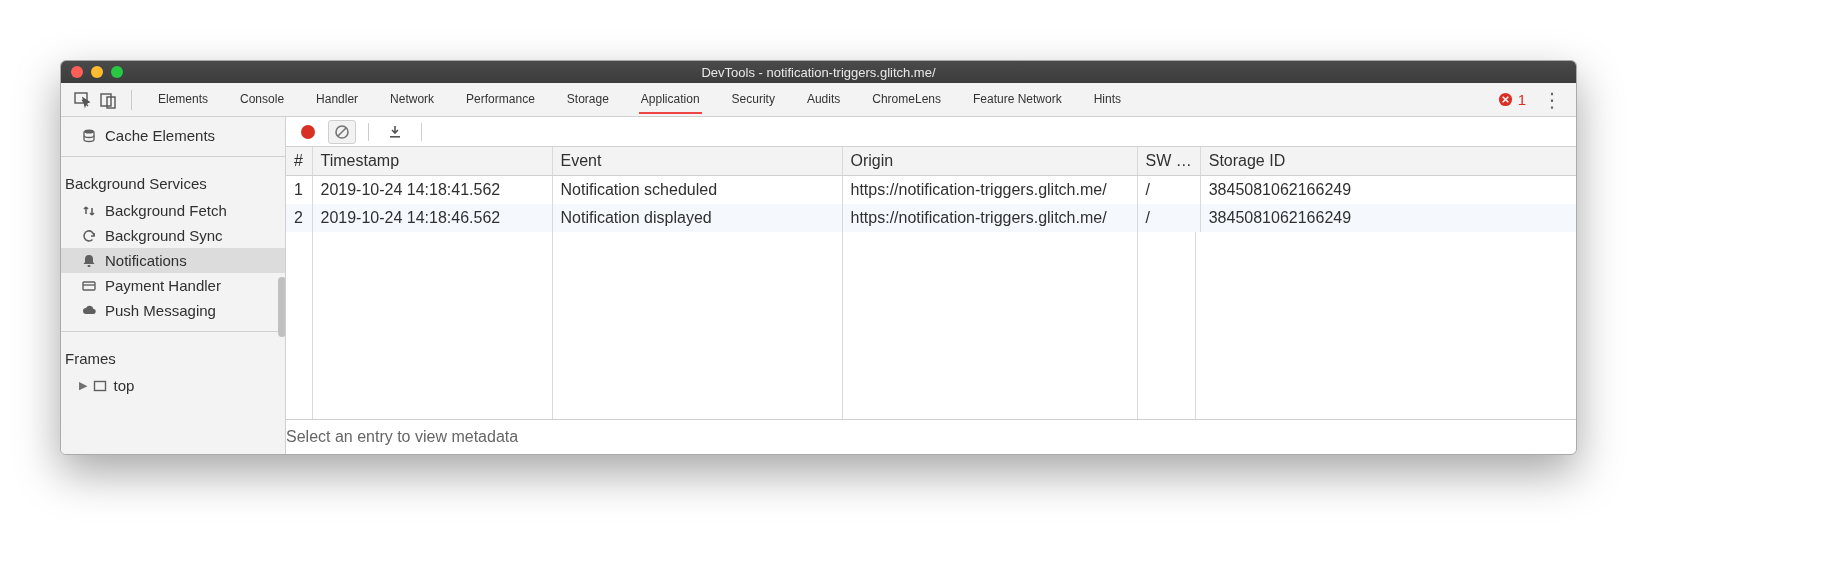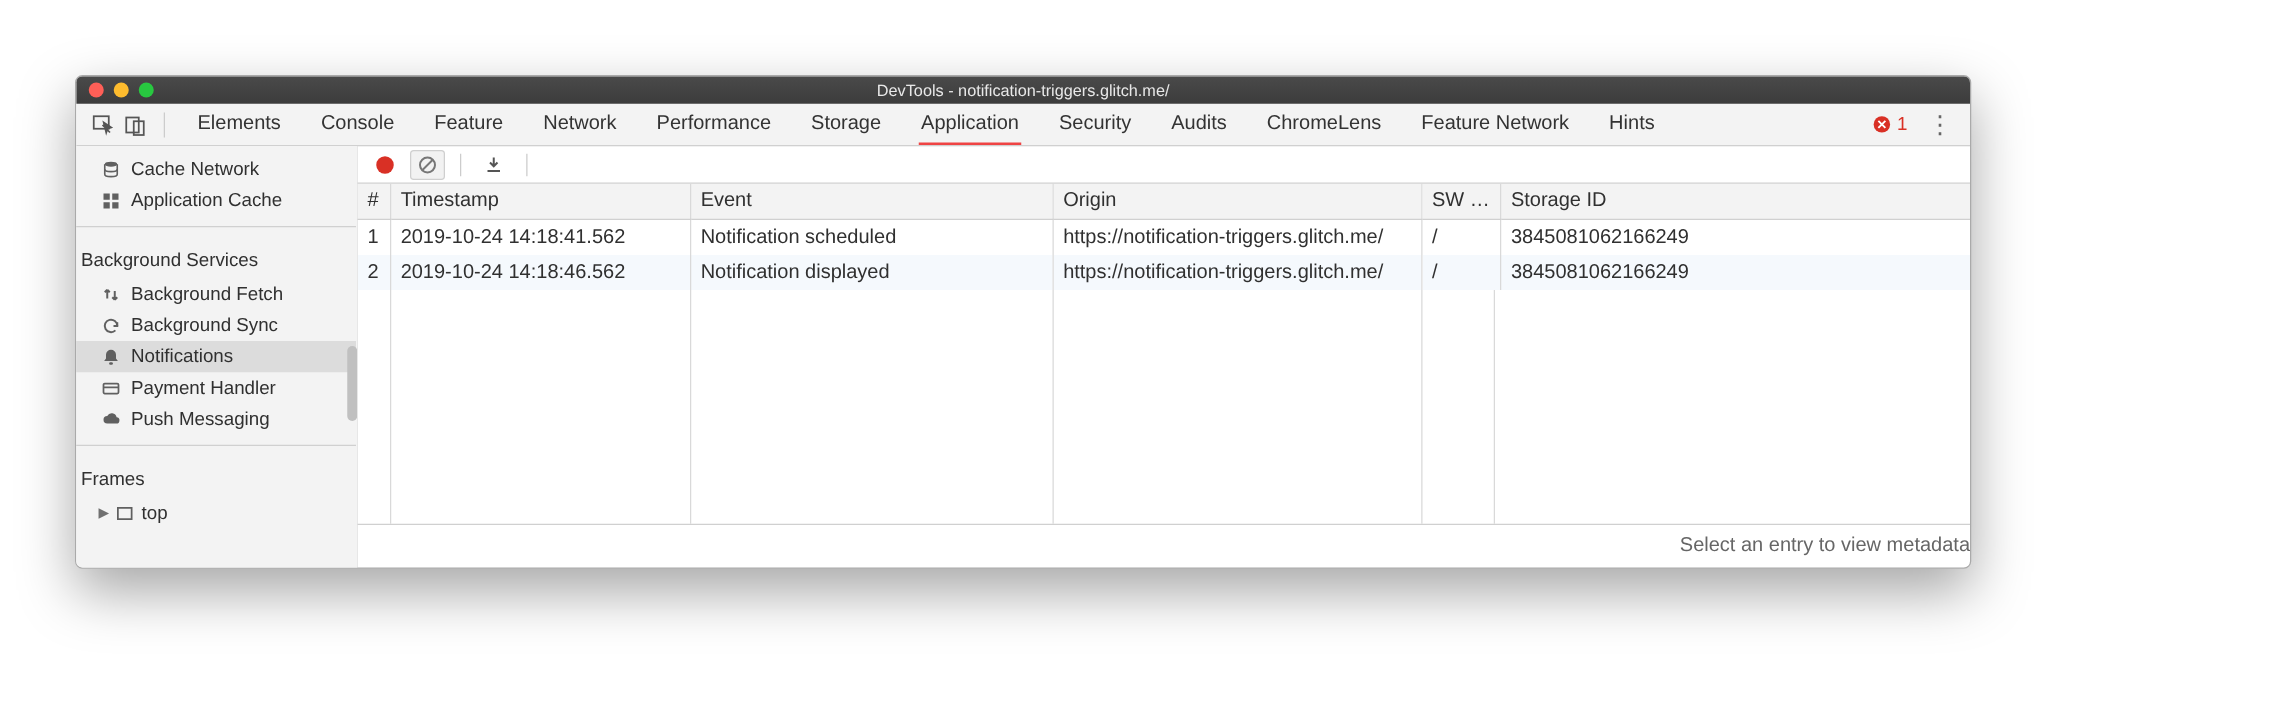--- a/index.html
+++ b/index.html
@@ -17,7 +17,7 @@
   .tabstrip .iconbtn{ width:26px; height:26px; display:flex; align-items:center;justify-content:center; color:#555; cursor:pointer;}
   .tabstrip .sep{ width:1px; height:20px; background:#ccc; margin:0 10px;}
   .tabs{ display:flex; gap:28px; padding-left:14px;}
-  .tabs span{ font-size:16px; color:#333; padding:6px 2px; cursor:pointer;}
+  .tabs span{ font-size:12px; color:#333; padding:6px 2px; cursor:pointer;}
   .tabs span.active{ color:#333; border-bottom:2px solid #ef4444; margin-bottom:-1px;}
   .tabstrip .right{ margin-left:auto; display:flex; align-items:center; gap:10px;}
   .errbadge{ display:flex; align-items:center; gap:5px; color:#d93025; font-size:15px;}

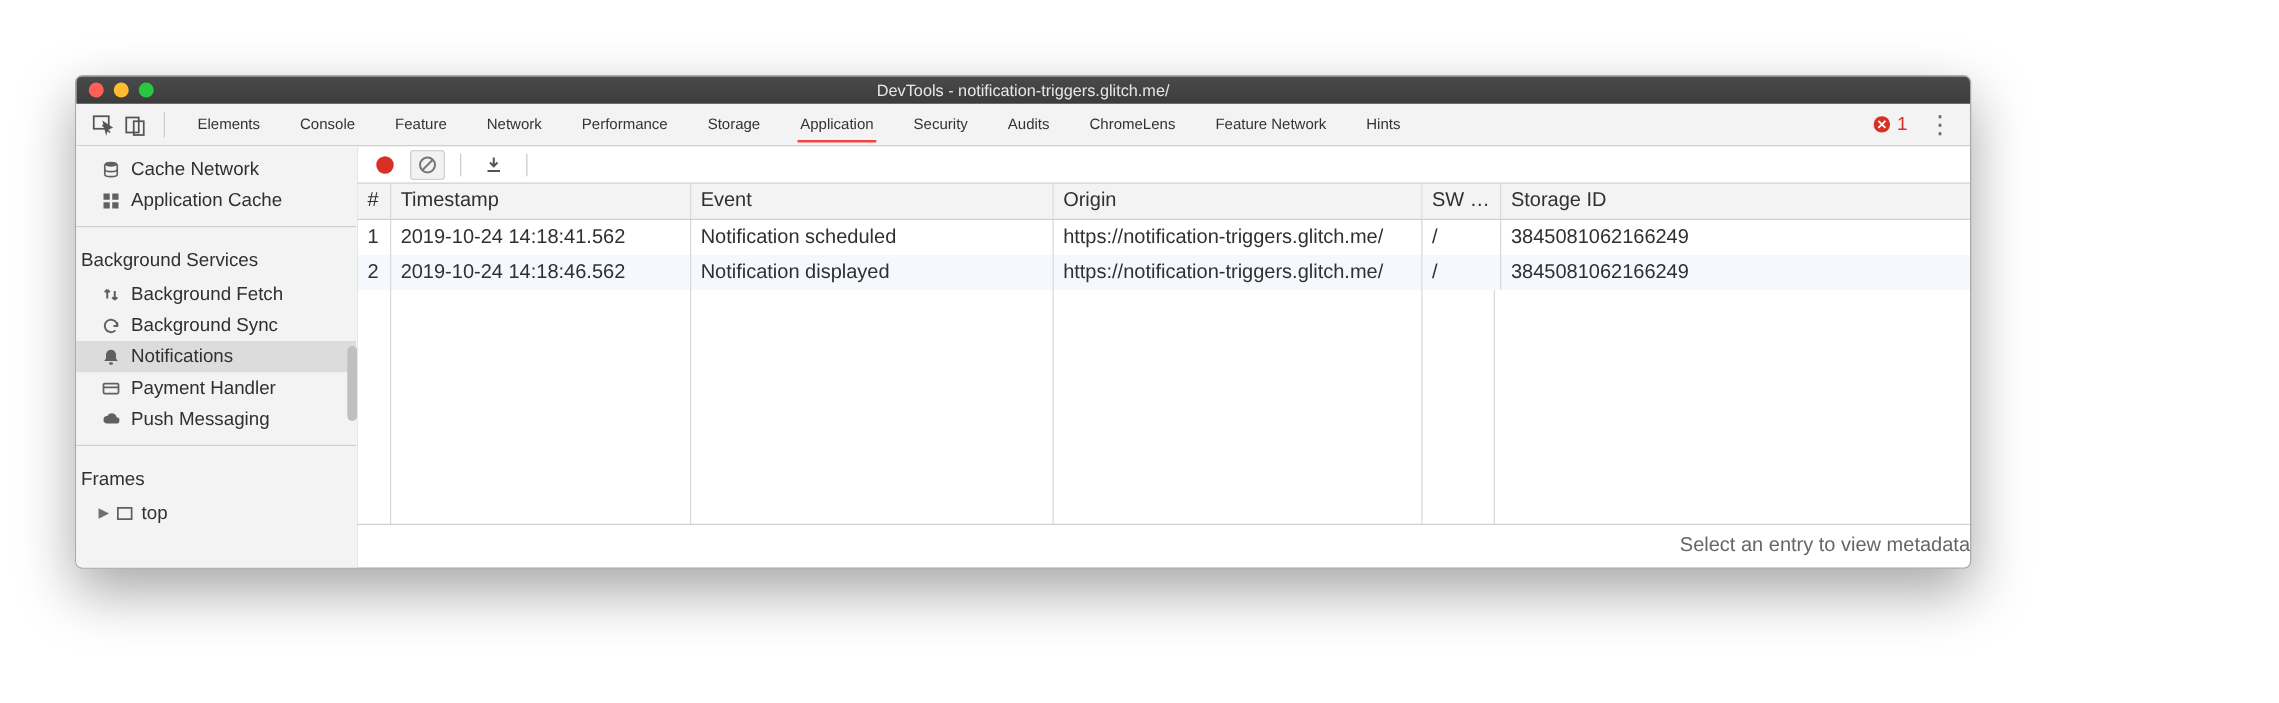--- a/index.html
+++ b/index.html
@@ -90,7 +90,7 @@
     <div class="tabs" id="tabs">
         <span>Elements</span>
         <span>Console</span>
-        <span>Feature</span>
+        <span>Handler</span>
         <span>Network</span>
         <span>Performance</span>
         <span>Storage</span>

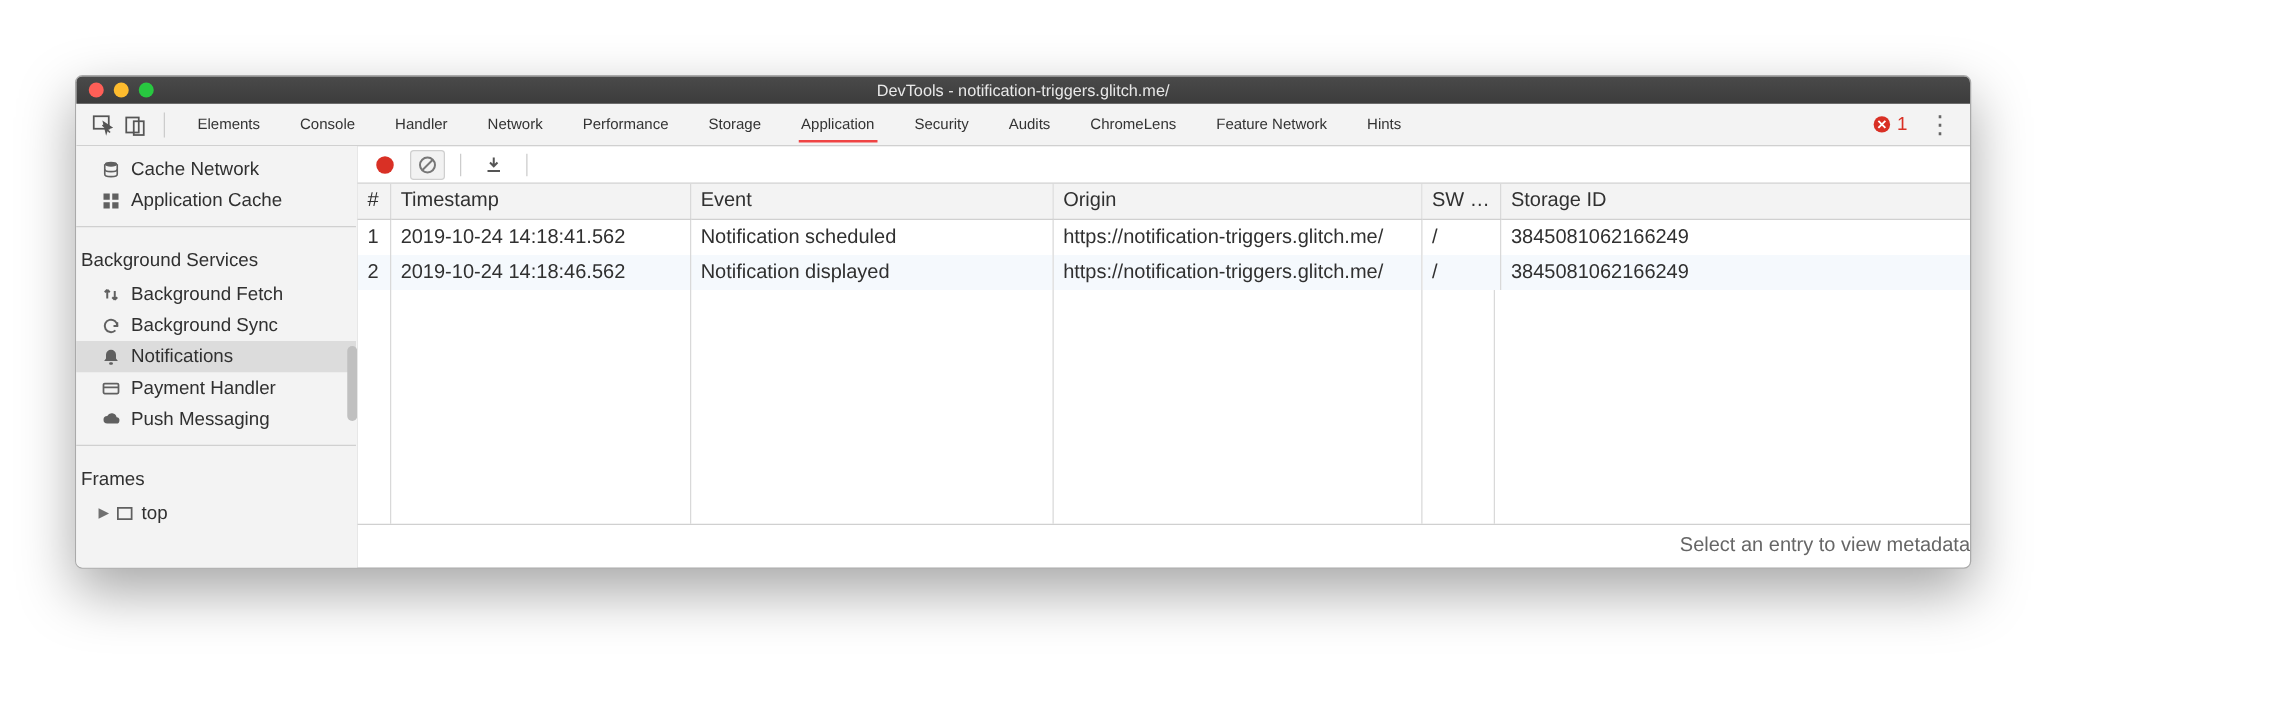--- a/index.html
+++ b/index.html
@@ -125,7 +125,7 @@
                 <path d="M3 7.5v4c0 1.1 2.2 2 5 2s5-.9 5-2v-4" fill="none" stroke="#606060" stroke-width="1.3"></path>
               </svg>
             </span>
-            <span>Cache Network</span>
+            <span>Cache Elements</span>
           </div>
           <div class="side-item">
             <span class="ico">

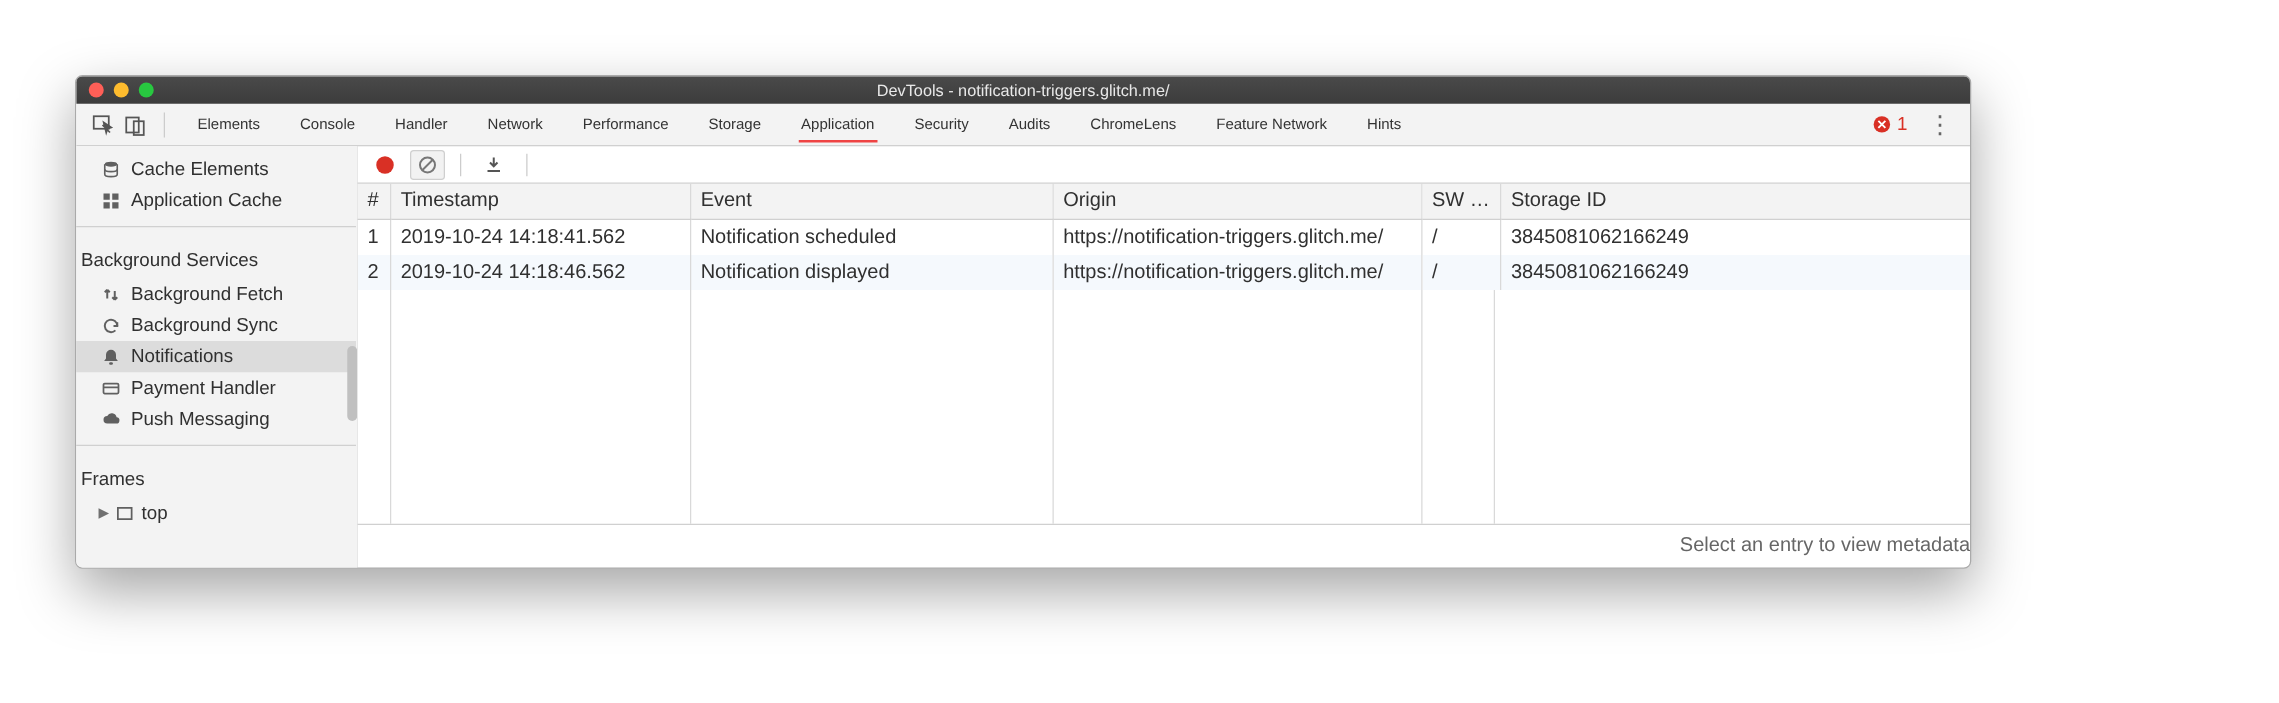--- a/index.html
+++ b/index.html
@@ -126,17 +126,6 @@
               </svg>
             </span>
             <span>Cache Elements</span>
-          </div>
-          <div class="side-item">
-            <span class="ico">
-              <svg width="16" height="16" viewBox="0 0 16 16" fill="#606060">
-                <rect x="2" y="2" width="5" height="5"></rect>
-                <rect x="9" y="2" width="5" height="5"></rect>
-                <rect x="2" y="9" width="5" height="5"></rect>
-                <rect x="9" y="9" width="5" height="5"></rect>
-              </svg>
-            </span>
-            <span>Application Cache</span>
           </div>
         </div>
       <div class="side-sep"></div>

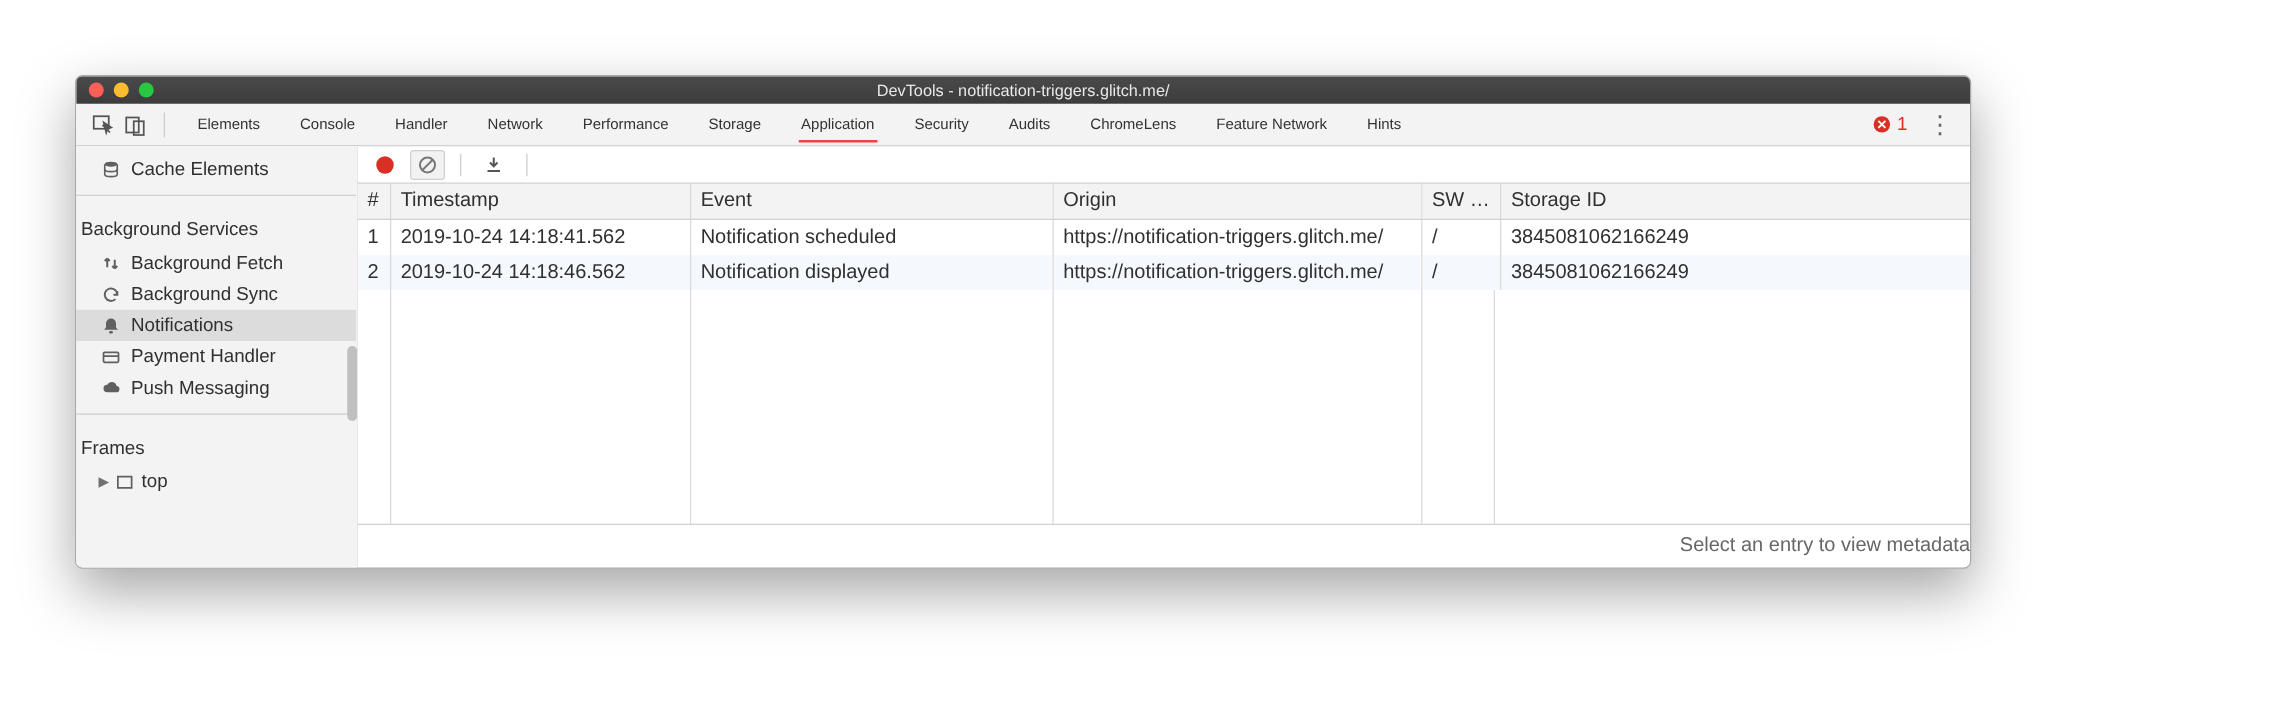--- a/index.html
+++ b/index.html
@@ -53,7 +53,7 @@
   th:last-child,td:last-child{border-right:none;}
   .tablegrow{ flex:1; border-bottom:1px solid #d0d0d0; display:flex;}
   .tablegrow .colline{ border-right:1px solid #d9d9d9;}
-  .footer-msg{ text-align:right; padding:8px 0; font-size:16px; color:#666;}
+  .footer-msg{ text-align:left; padding:8px 0; font-size:16px; color:#666;}
   
   .sb-nub{ position:relative;}
   .sb-nub::after{ content:''; position:absolute; right:-1px; top:160px; width:8px; height:60px; background:#c0c0c0; border-radius:4px;}

